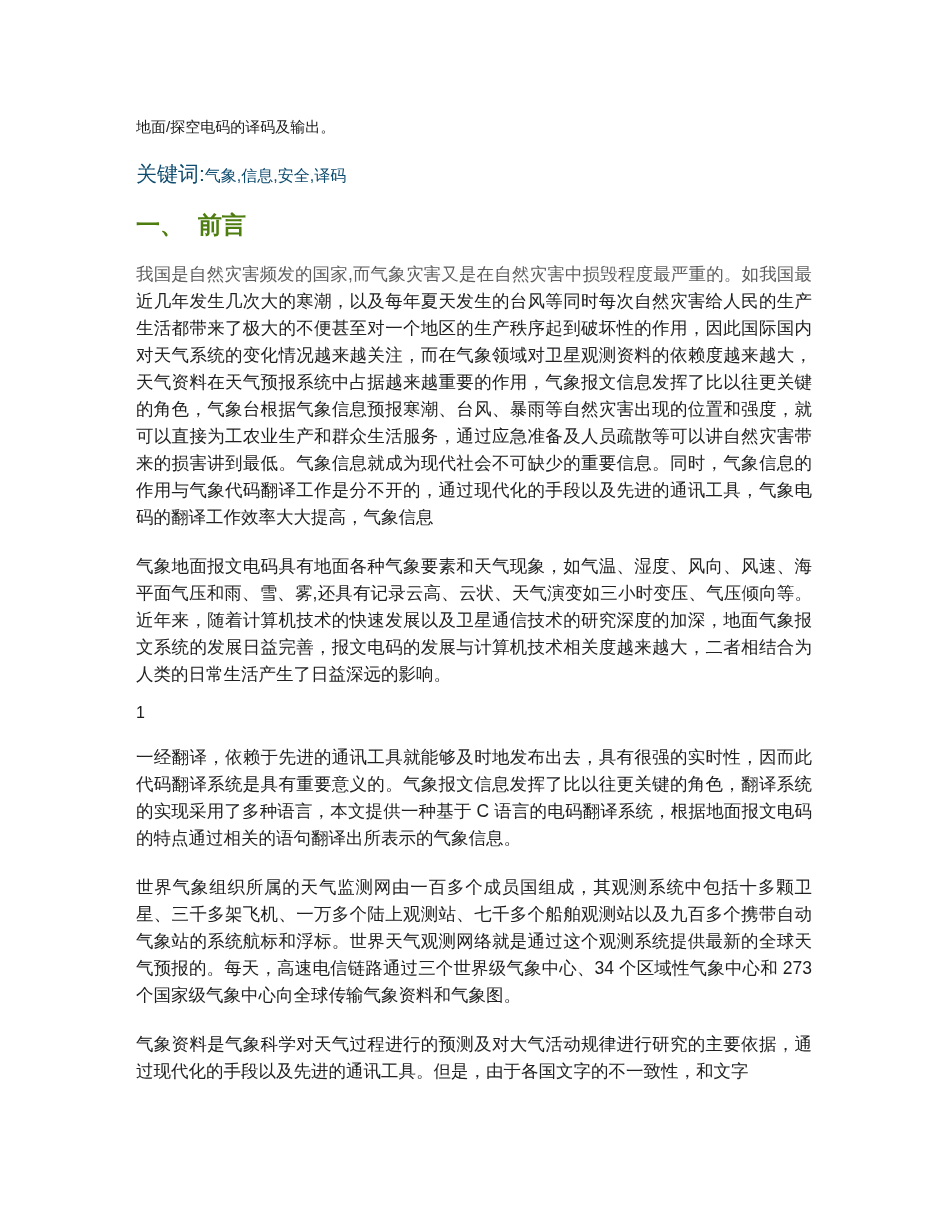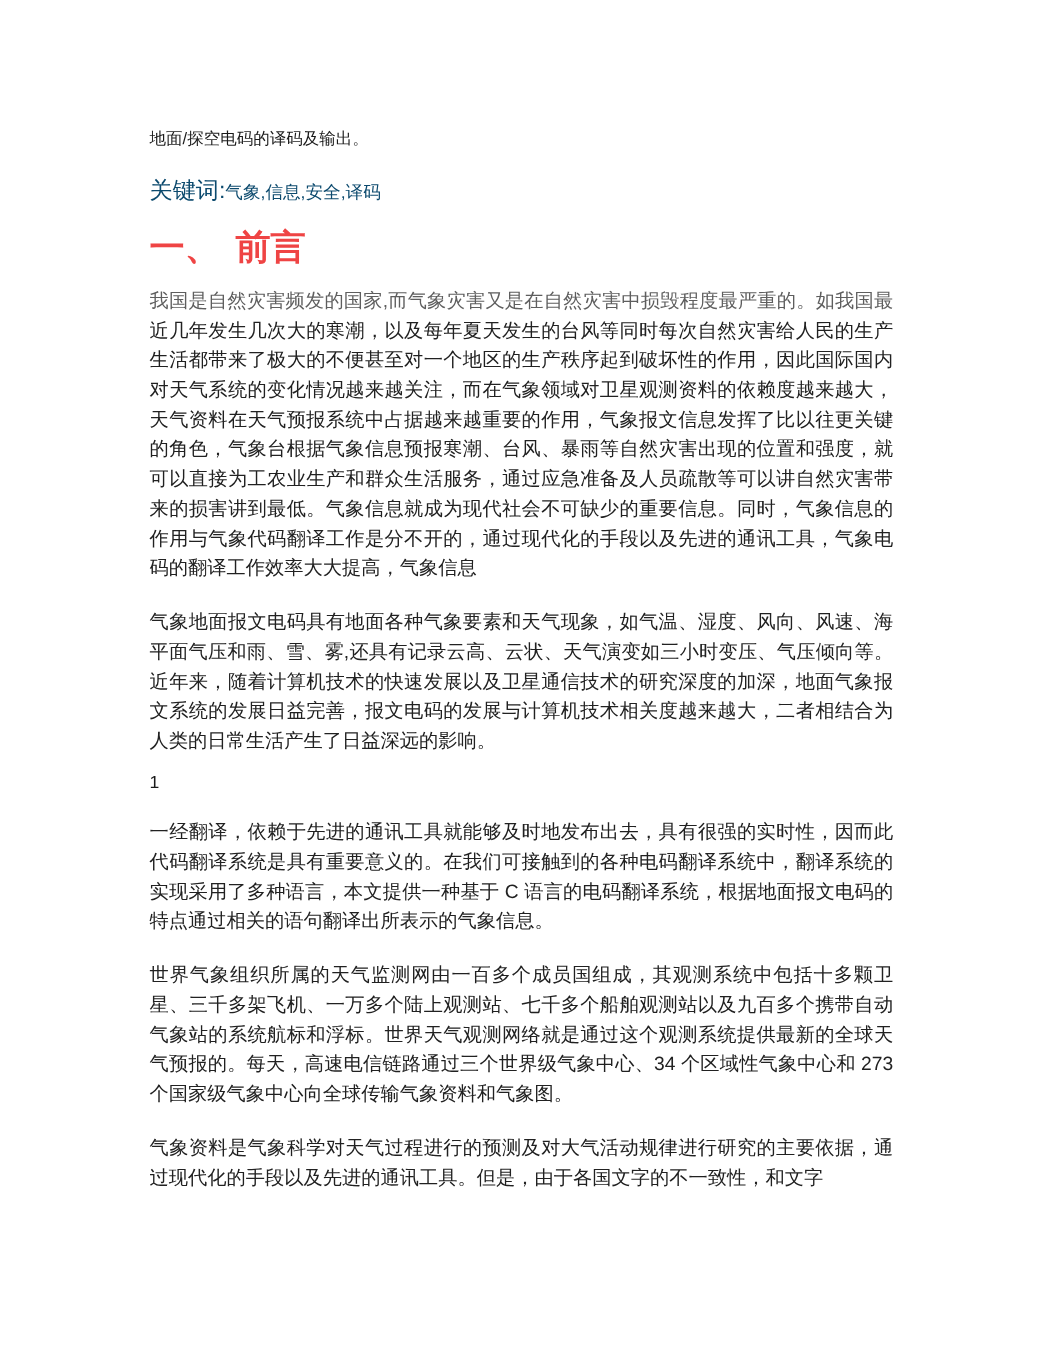--- a/index.html
+++ b/index.html
@@ -41,10 +41,10 @@
   }
   .section-heading {
     margin: 24px 0 0 0;
-    font-size: 32px;
+    font-size: 24px;
     line-height: 28px;
     font-weight: bold;
-    color: #ef4444;
+    color: #4d7c0f;
   }
   .heading-gap {
     display: inline-block;

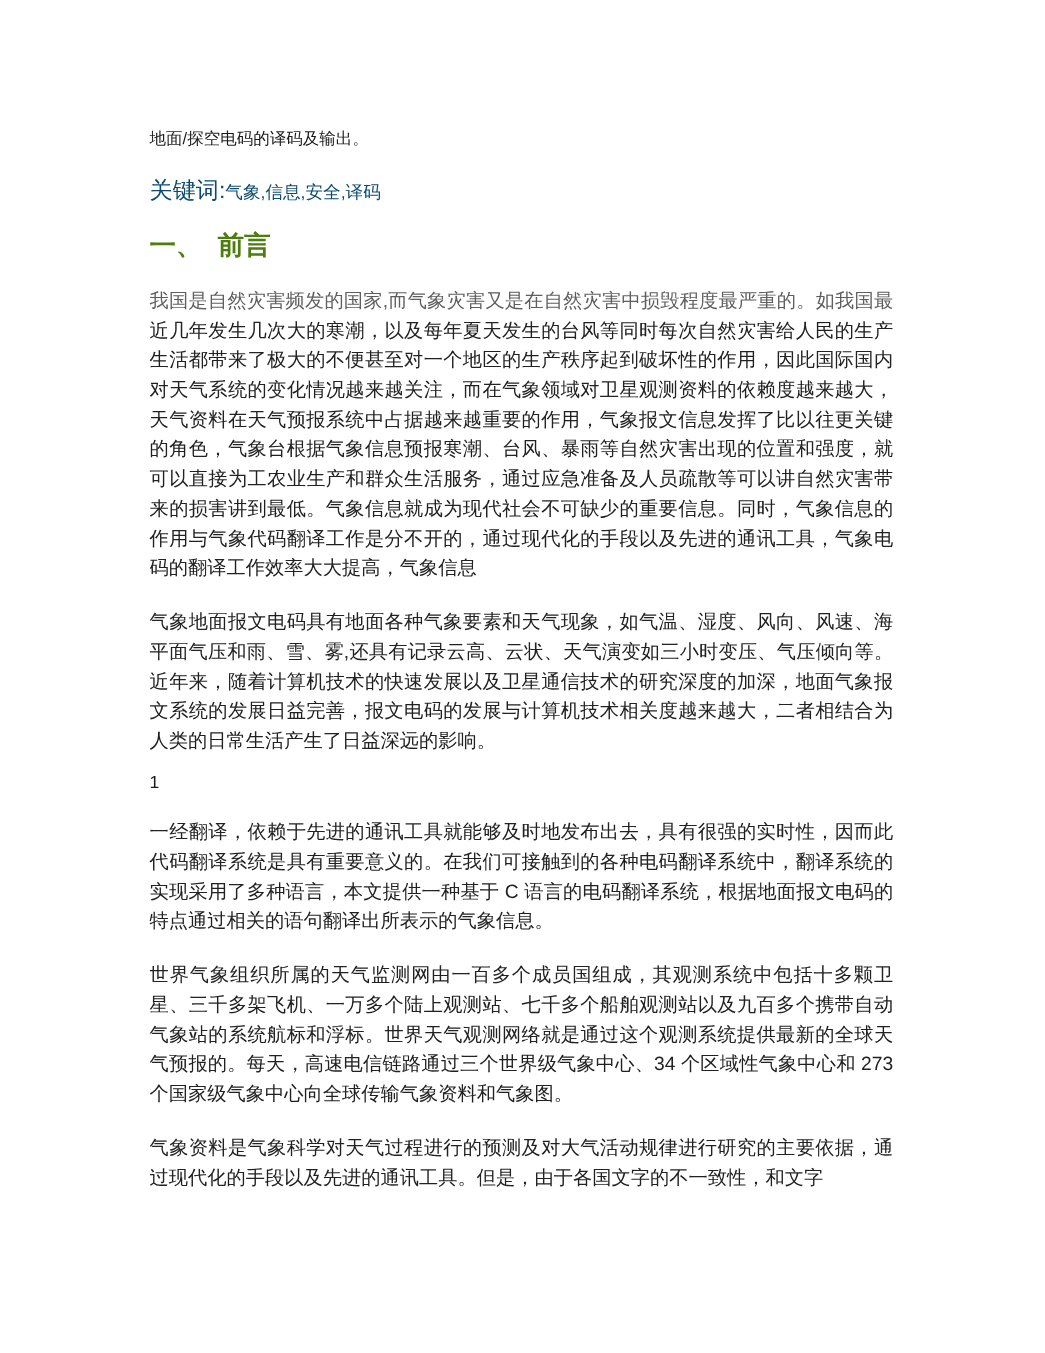--- a/index.html
+++ b/index.html
@@ -90,7 +90,7 @@
 
   <div class="page-number">1</div>
 
-  <p class="body-para">一经翻译，依赖于先进的通讯工具就能够及时地发布出去，具有很强的实时性，因而此代码翻译系统是具有重要意义的。在我们可接触到的各种电码翻译系统中，翻译系统的实现采用了多种语言，本文提供一种基于 C 语言的电码翻译系统，根据地面报文电码的特点通过相关的语句翻译出所表示的气象信息。</p>
+  <p class="body-para">一经翻译，依赖于先进的通讯工具就能够及时地发布出去，具有很强的实时性，因而此代码翻译系统是具有重要意义的。气象报文信息发挥了比以往更关键的角色，翻译系统的实现采用了多种语言，本文提供一种基于 C 语言的电码翻译系统，根据地面报文电码的特点通过相关的语句翻译出所表示的气象信息。</p>
 
   <p class="body-para">世界气象组织所属的天气监测网由一百多个成员国组成，其观测系统中包括十多颗卫星、三千多架飞机、一万多个陆上观测站、七千多个船舶观测站以及九百多个携带自动气象站的系统航标和浮标。世界天气观测网络就是通过这个观测系统提供最新的全球天气预报的。每天，高速电信链路通过三个世界级气象中心、34 个区域性气象中心和 273 个国家级气象中心向全球传输气象资料和气象图。</p>
 

